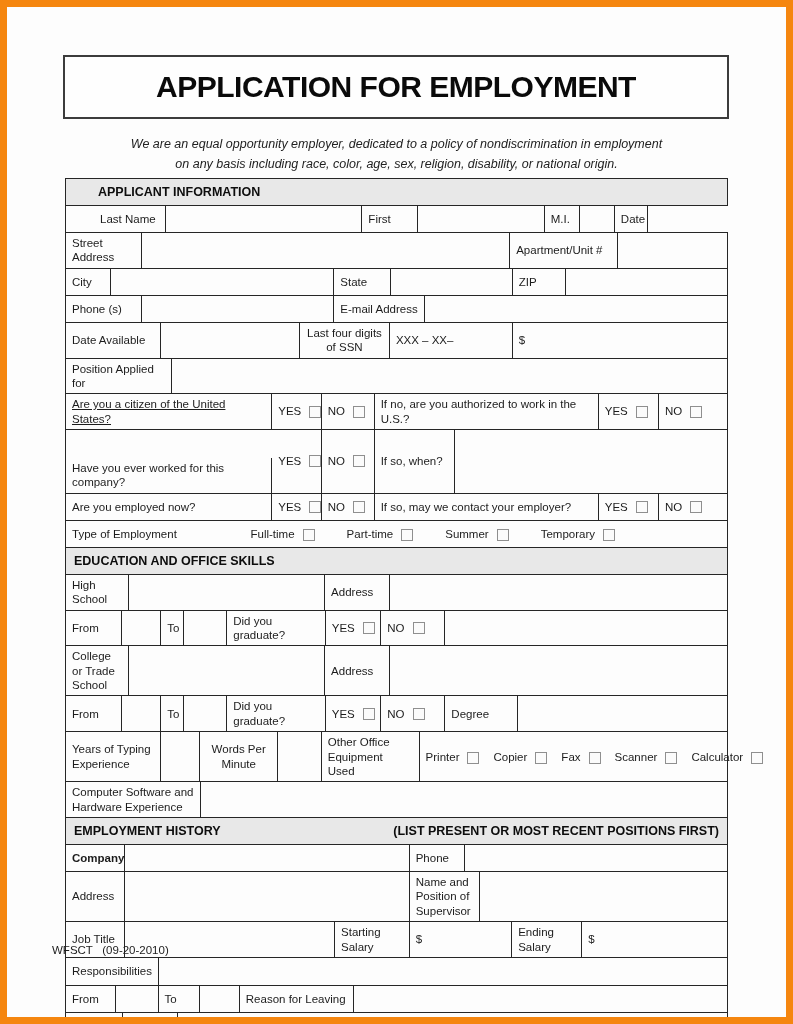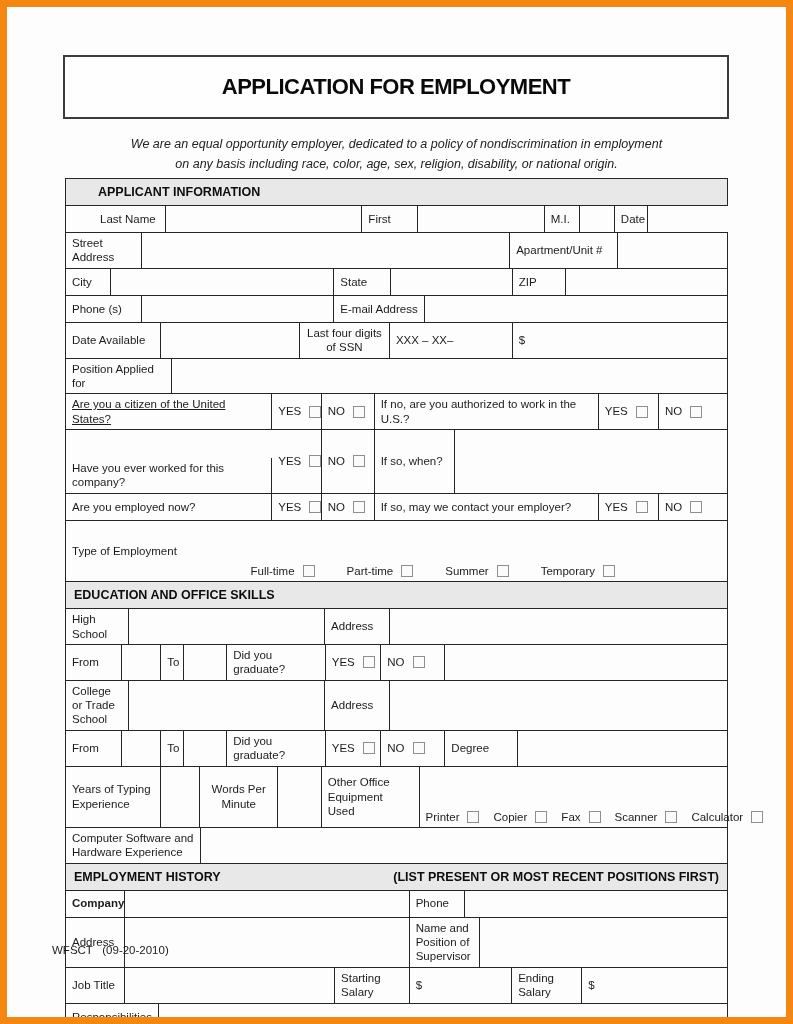--- a/index.html
+++ b/index.html
@@ -18,7 +18,7 @@
     border:2px solid #3c3c3c; background:#fefefe;
     display:flex; align-items:center; justify-content:center;
   }
-  .title-text { font-size:22px; font-weight:bold; letter-spacing:-0.5px; color:#0a0a0a; }
+  .title-text { font-size:30px; font-weight:bold; letter-spacing:-0.5px; color:#0a0a0a; }
   .tagline {
     position:absolute; left:0; top:127px; width:779px;
     text-align:center; font-style:italic; font-size:12.5px; line-height:1.6; color:#222;

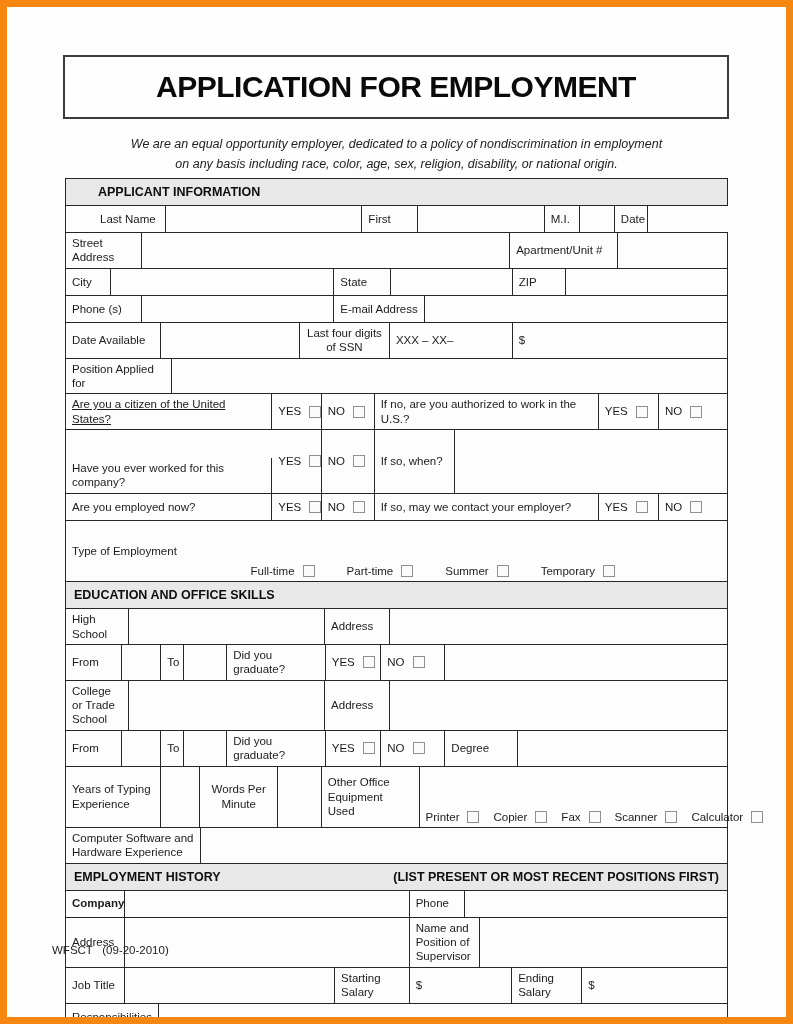--- a/index.html
+++ b/index.html
@@ -53,7 +53,7 @@
     display:inline-block; margin-left:8px;
   }
   .opts { display:flex; align-items:center; }
-  .opt { display:inline-flex; align-items:center;margin-top:40px; }
+  .opt { display:inline-flex; align-items:flex-end; }
   .nb .cell { border-right:none; }
   .footer {
     position:absolute; left:45px; top:937px;

